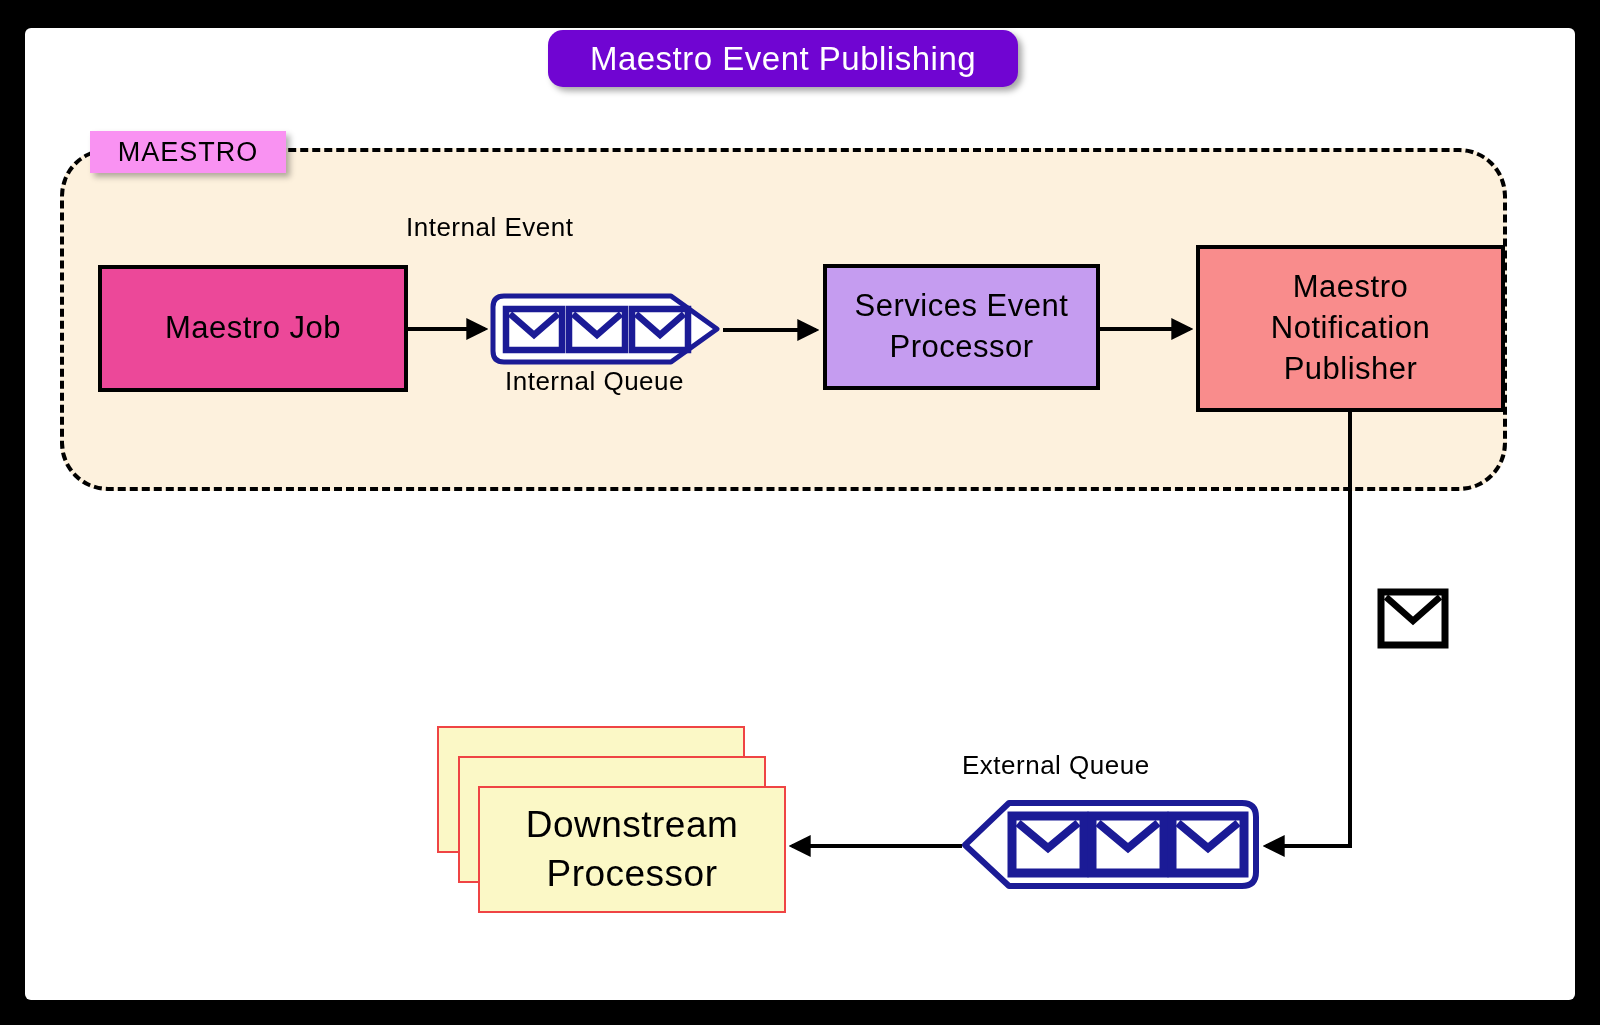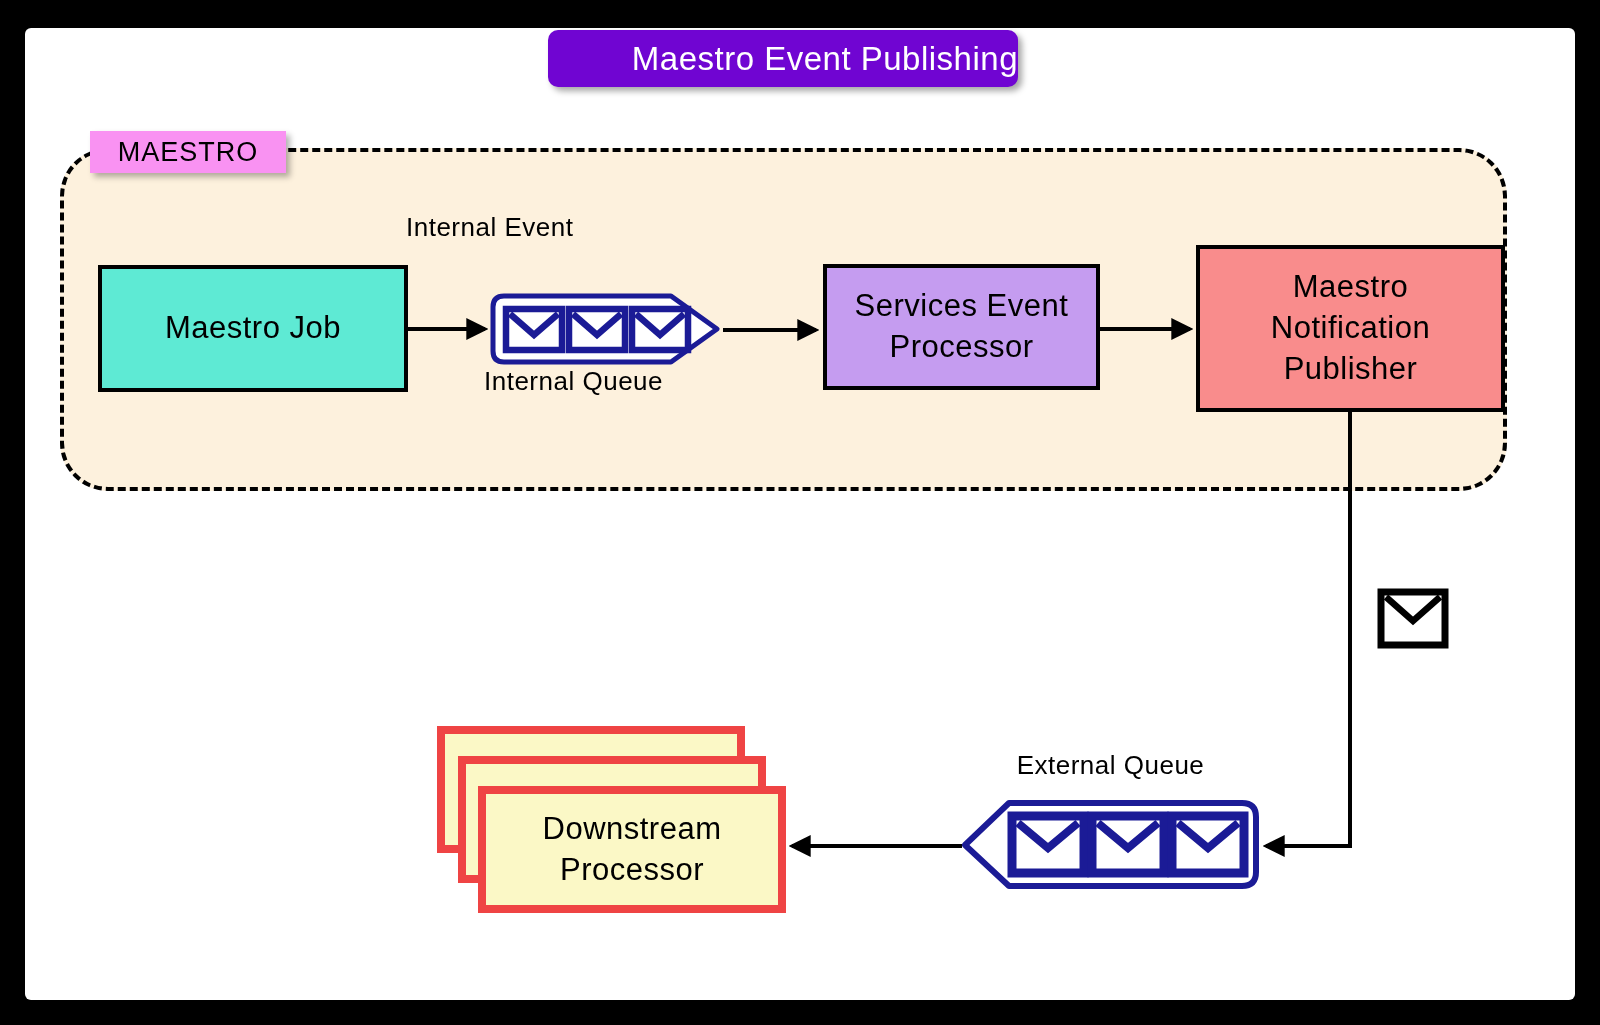--- a/index.html
+++ b/index.html
@@ -5,8 +5,8 @@
   html,body{margin:0;padding:0;background:#000;width:1600px;height:1025px;overflow:hidden;}
   .canvas{position:relative;width:1600px;height:1025px;font-family:"Liberation Sans","DejaVu Sans",sans-serif;color:#000;}
   .frame{position:absolute;left:25px;top:28px;width:1550px;height:972px;background:#fff;border-radius:6px;}
-  .title-banner{position:absolute;left:548px;top:30px;width:470px;height:57px;border-radius:10px;
-    display:flex;align-items:center;justify-content:flex-end;font-size:33px;letter-spacing:.5px;
+  .title-banner{position:absolute;left:548px;top:30px;width:470px;height:57px;border-radius:15px;
+    display:flex;align-items:center;justify-content:center;font-size:33px;letter-spacing:.5px;
     box-shadow:4px 4px 6px rgba(0,0,0,.35);}
   .maestro-container{position:absolute;left:60px;top:148px;width:1447px;height:343px;box-sizing:border-box;
     border:4px dashed #000;border-radius:48px;}

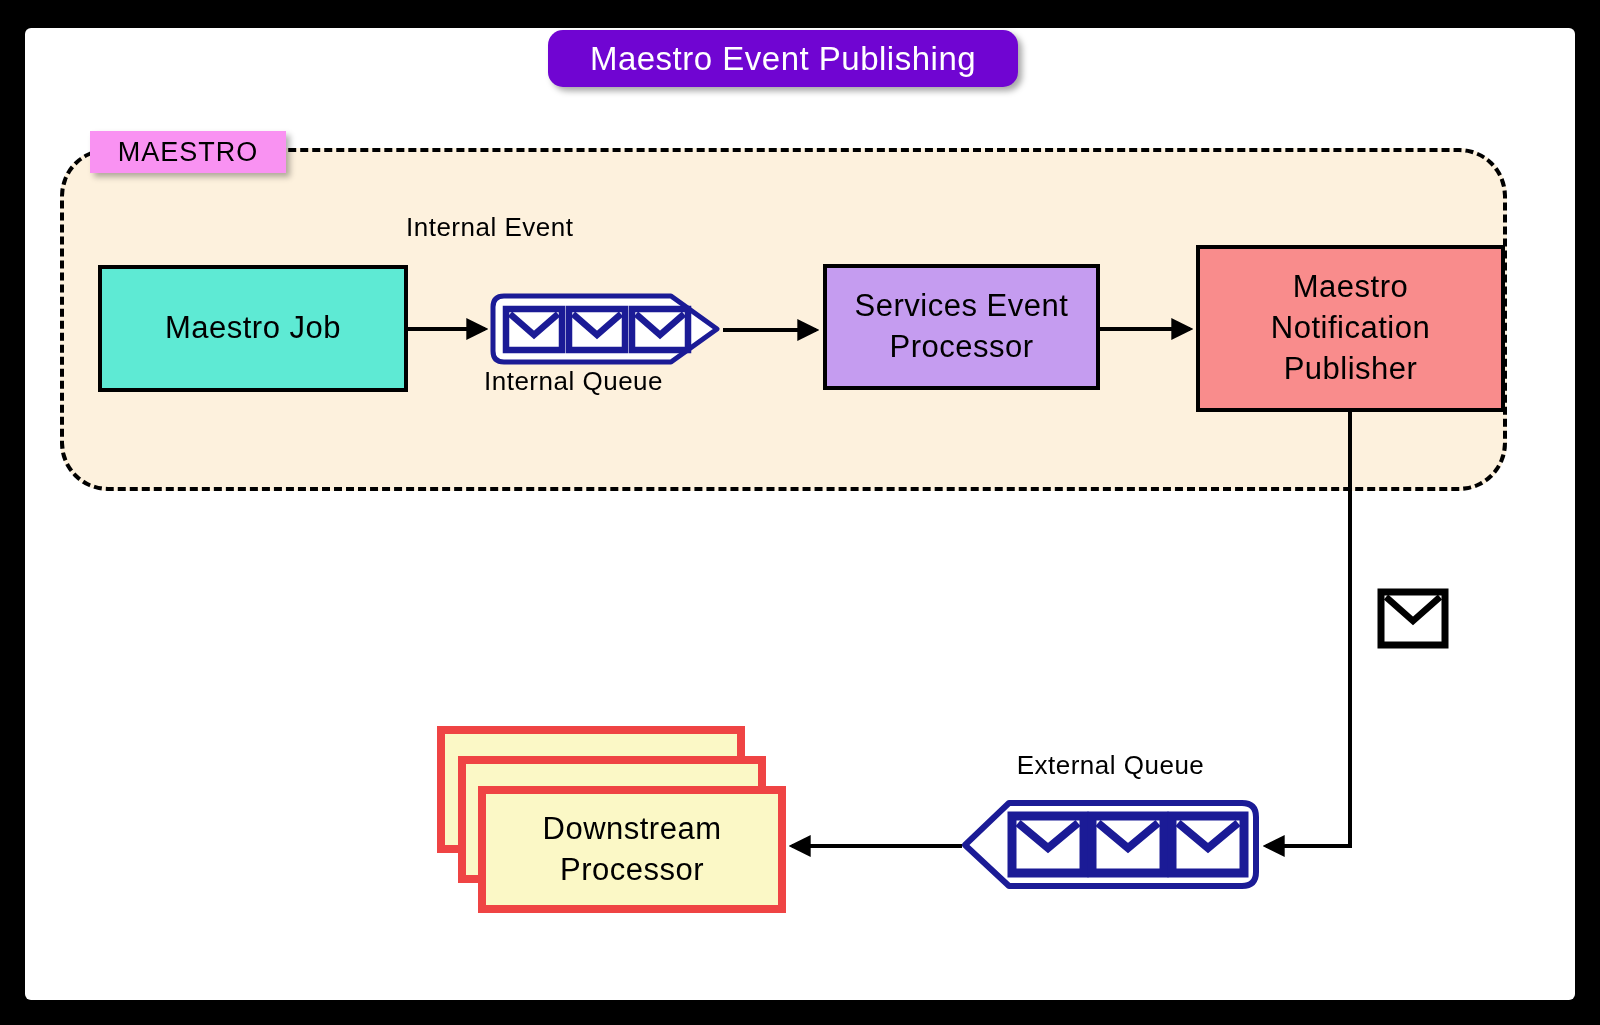--- a/index.html
+++ b/index.html
@@ -66,7 +66,7 @@
 
   <div class="small-label lbl-internal-event">Internal Event</div>
 
-  <div class="node node-job" style="background: #5eead4;">
+  <div class="node node-job" style="background: #ec4899;">
     <div>Maestro Job</div>
   </div>
 

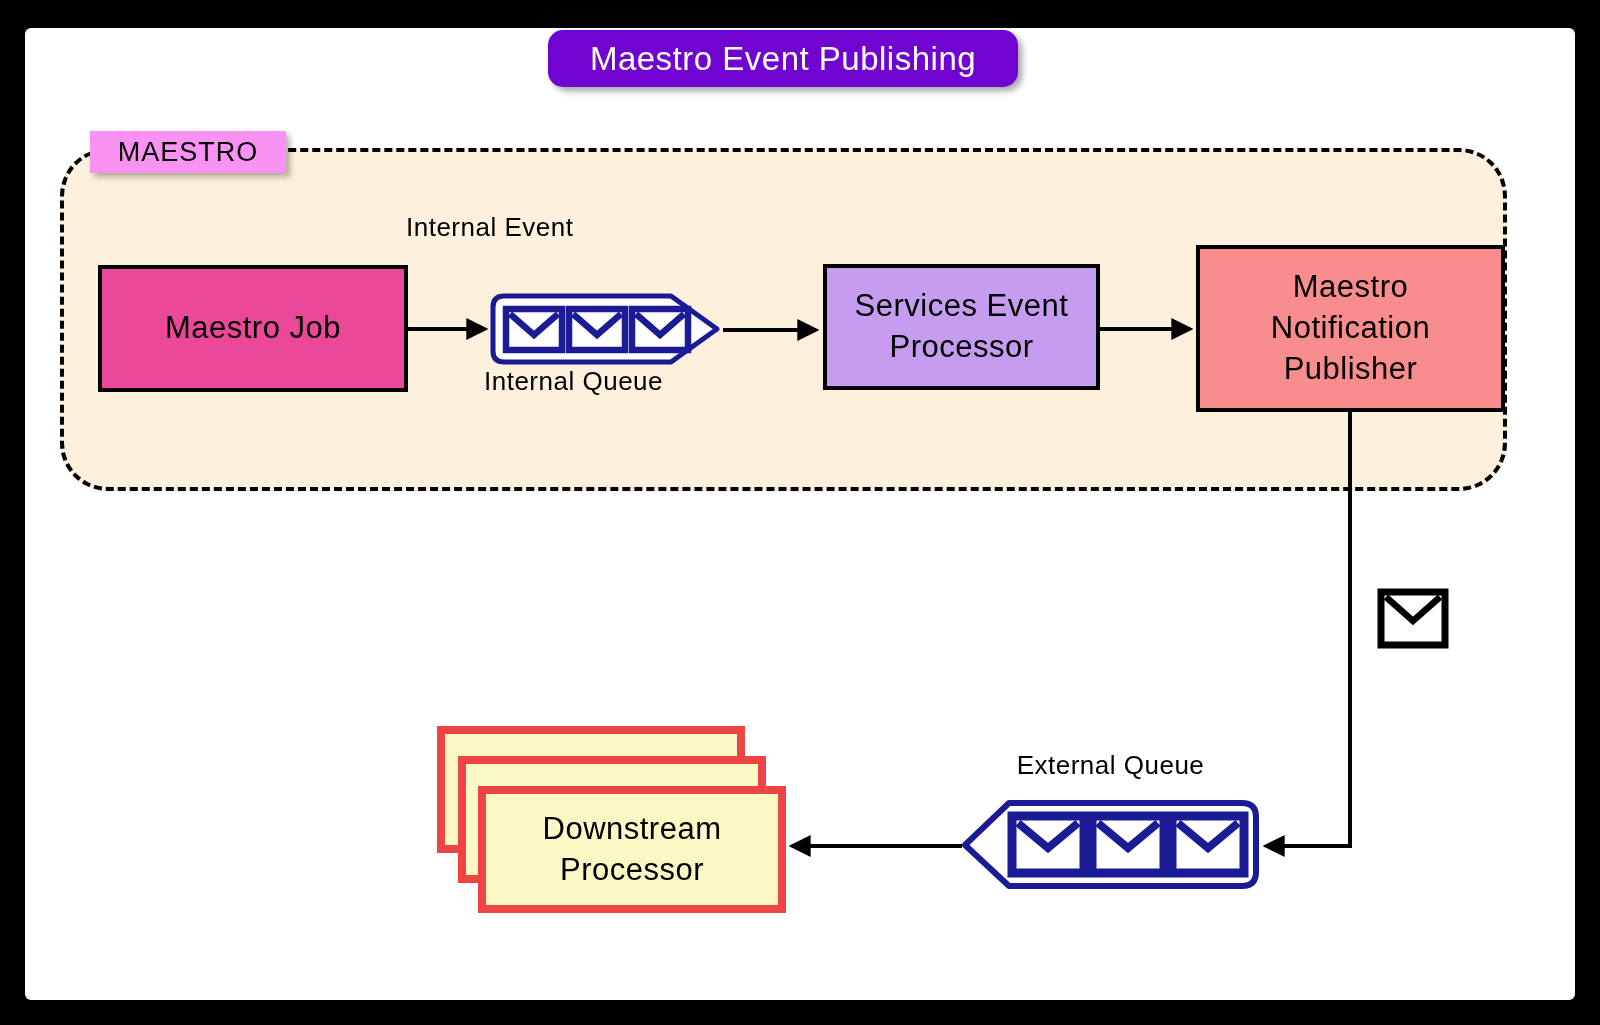--- a/index.html
+++ b/index.html
@@ -27,7 +27,7 @@
   .ds-mid{left:458px;top:756px;}
   .ds-front{left:478px;top:786px;}
   .lbl-internal-event{left:406px;top:212px;}
-  .lbl-internal-queue{left:484px;top:366px;width:253px;text-align:left;}
+  .lbl-internal-queue{left:468px;top:366px;width:253px;text-align:center;}
   .lbl-external-event{left:1090px;top:604px;width:232px;text-align:right;}
   .lbl-external-queue{left:962px;top:750px;width:297px;text-align:center;}
   svg.queue{position:absolute;overflow:visible;}

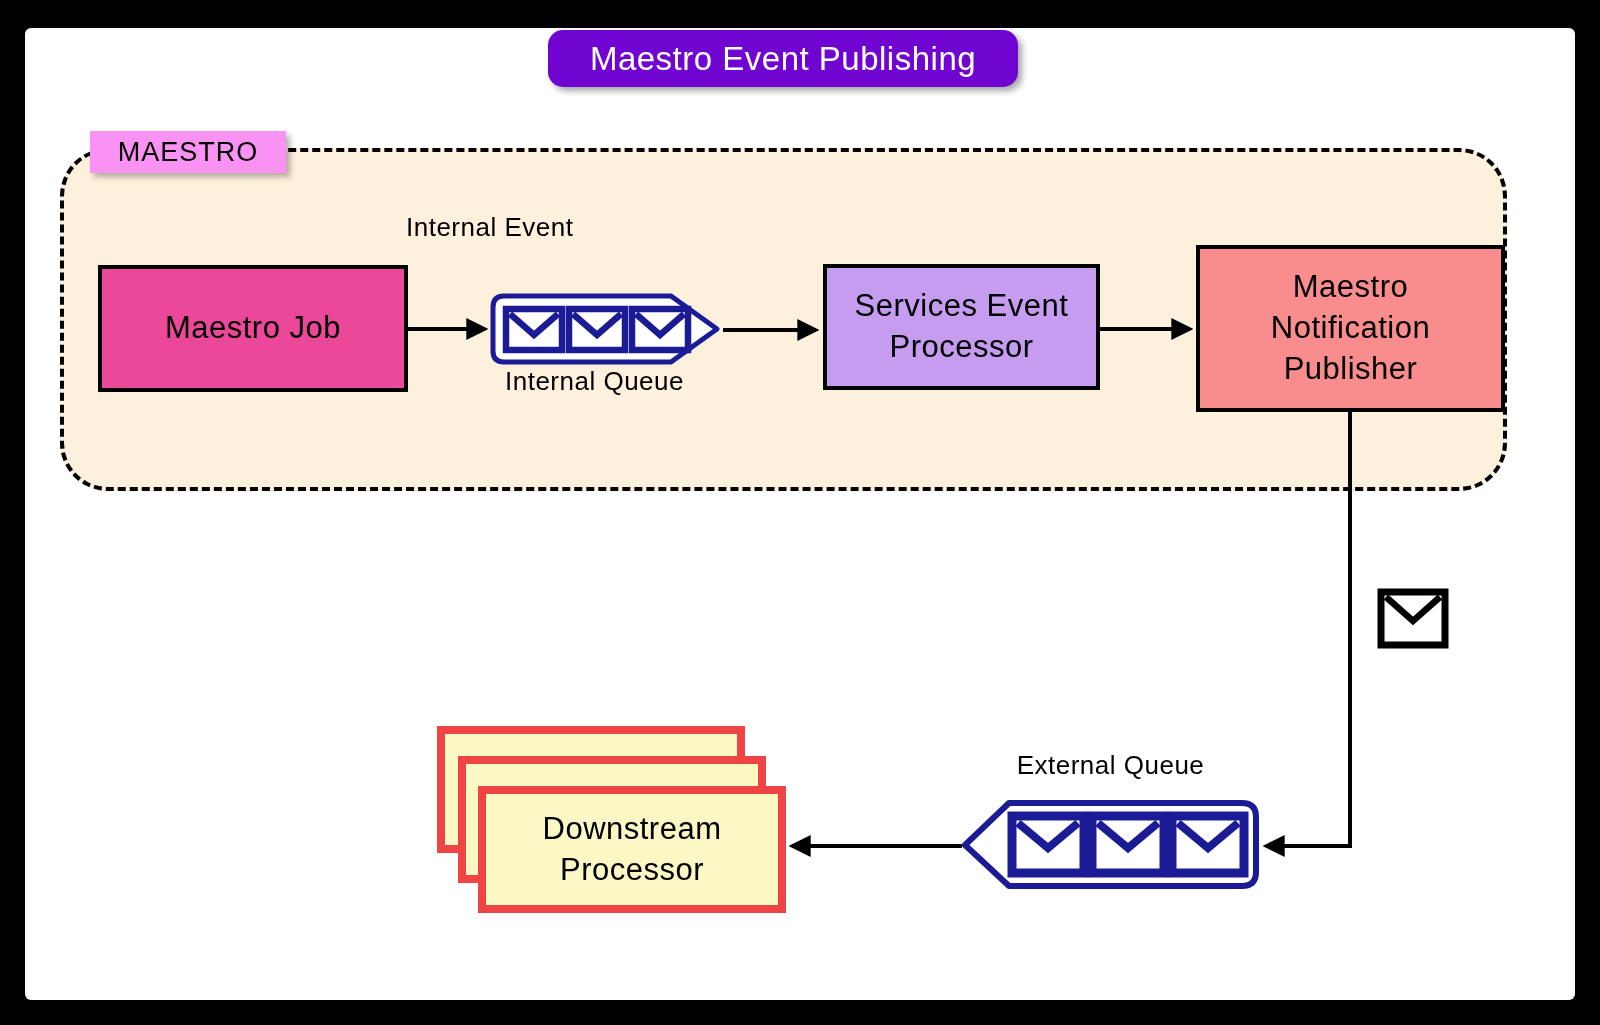--- a/index.html
+++ b/index.html
@@ -29,7 +29,7 @@
   .lbl-internal-event{left:406px;top:212px;}
   .lbl-internal-queue{left:468px;top:366px;width:253px;text-align:center;}
   .lbl-external-event{left:1090px;top:604px;width:232px;text-align:right;}
-  .lbl-external-queue{left:962px;top:750px;width:297px;text-align:center;}
+  .lbl-external-queue{left:962px;top:750px;width:297px;}
   svg.queue{position:absolute;overflow:visible;}
   .q-outline{fill:#fff;stroke-linejoin:round;}
   .env rect{fill:#fff;}

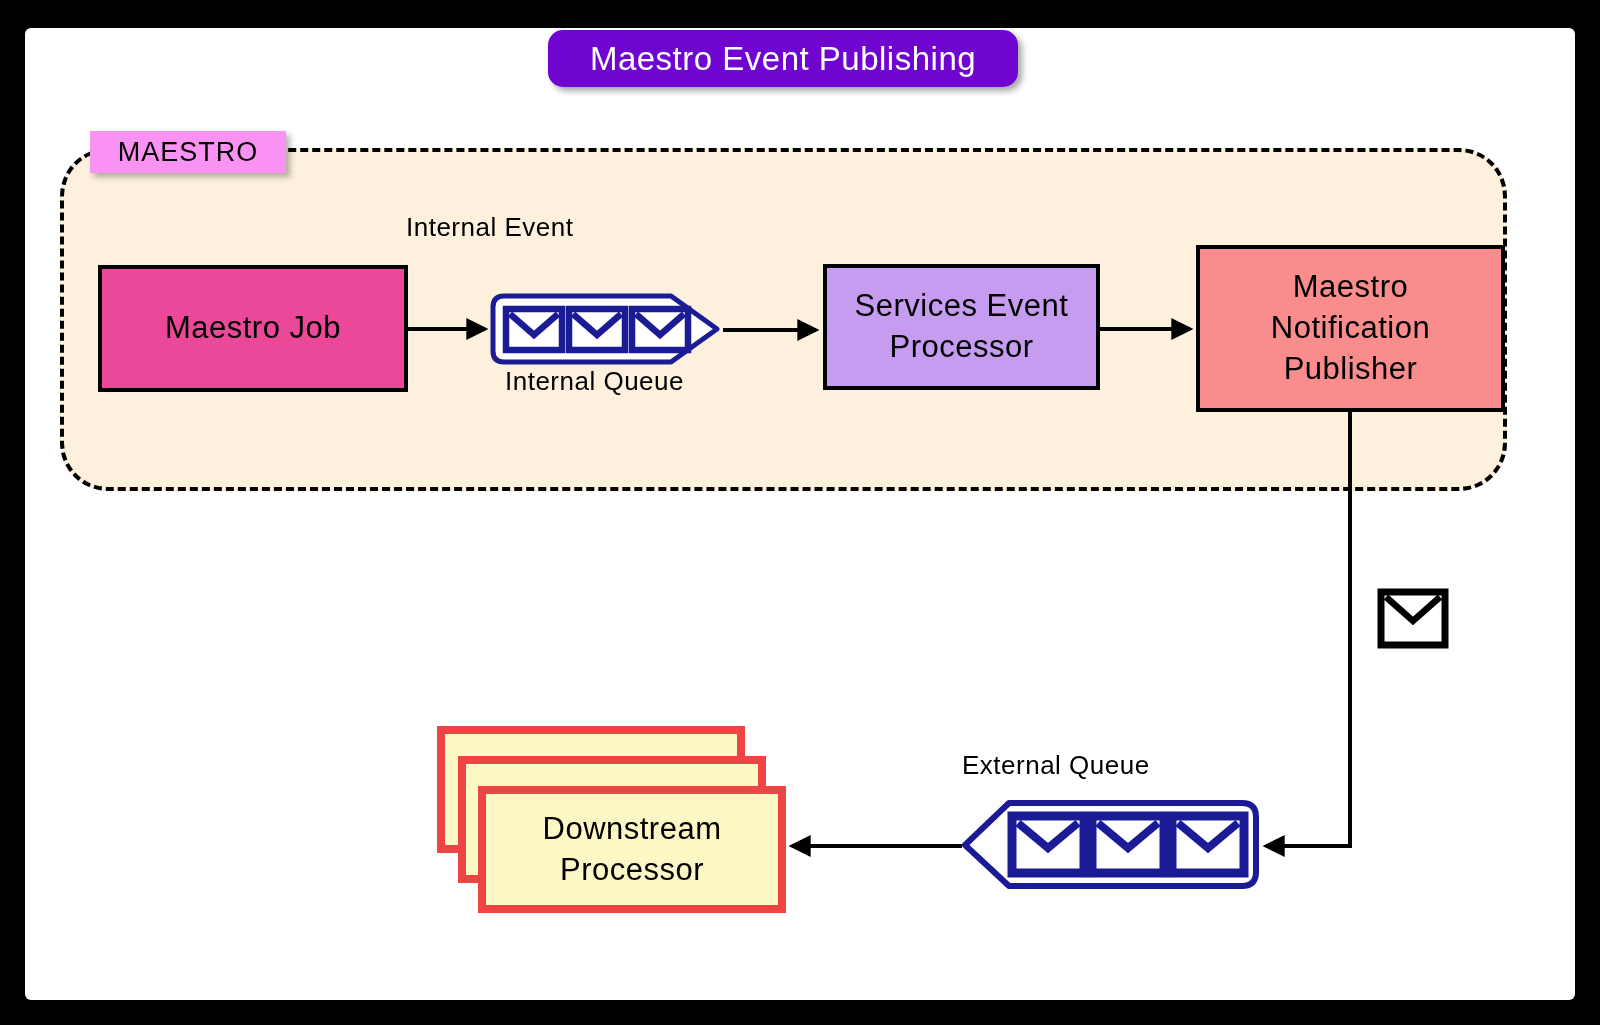--- a/index.html
+++ b/index.html
@@ -20,9 +20,9 @@
   .node-job{left:98px;top:265px;width:310px;height:127px;}
   .node-processor{left:823px;top:264px;width:277px;height:126px;}
   .node-notification{left:1196px;top:245px;width:309px;height:167px;}
-  .ds-box{position:absolute;box-sizing:border-box;border:8px solid #ef4444;width:308px;height:127px;
+  .ds-box{position:absolute;box-sizing:border-box;border:2px solid #ef4444;width:308px;height:127px;
     display:flex;flex-direction:column;align-items:center;justify-content:center;
-    font-size:31px;letter-spacing:.5px;line-height:1.32;text-align:center;}
+    font-size:37px;letter-spacing:.5px;line-height:1.32;text-align:center;}
   .ds-back{left:437px;top:726px;}
   .ds-mid{left:458px;top:756px;}
   .ds-front{left:478px;top:786px;}

